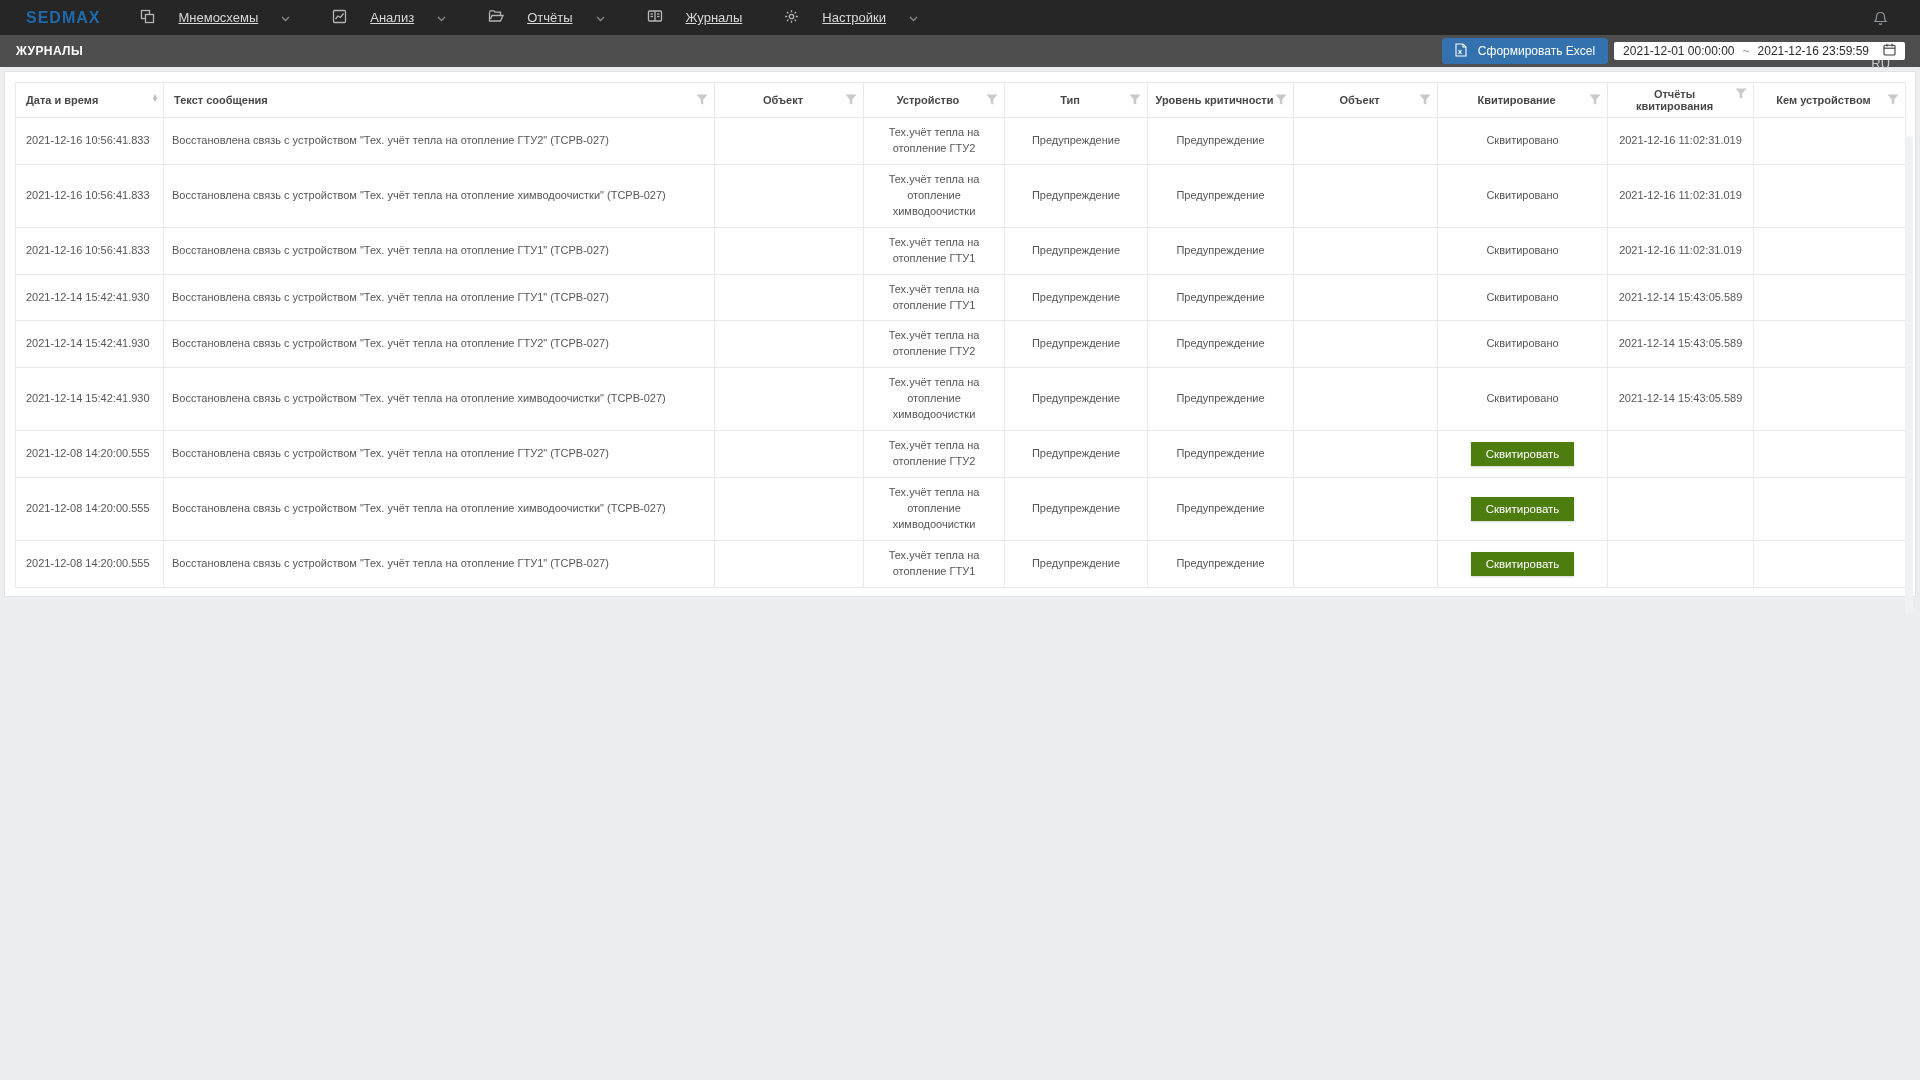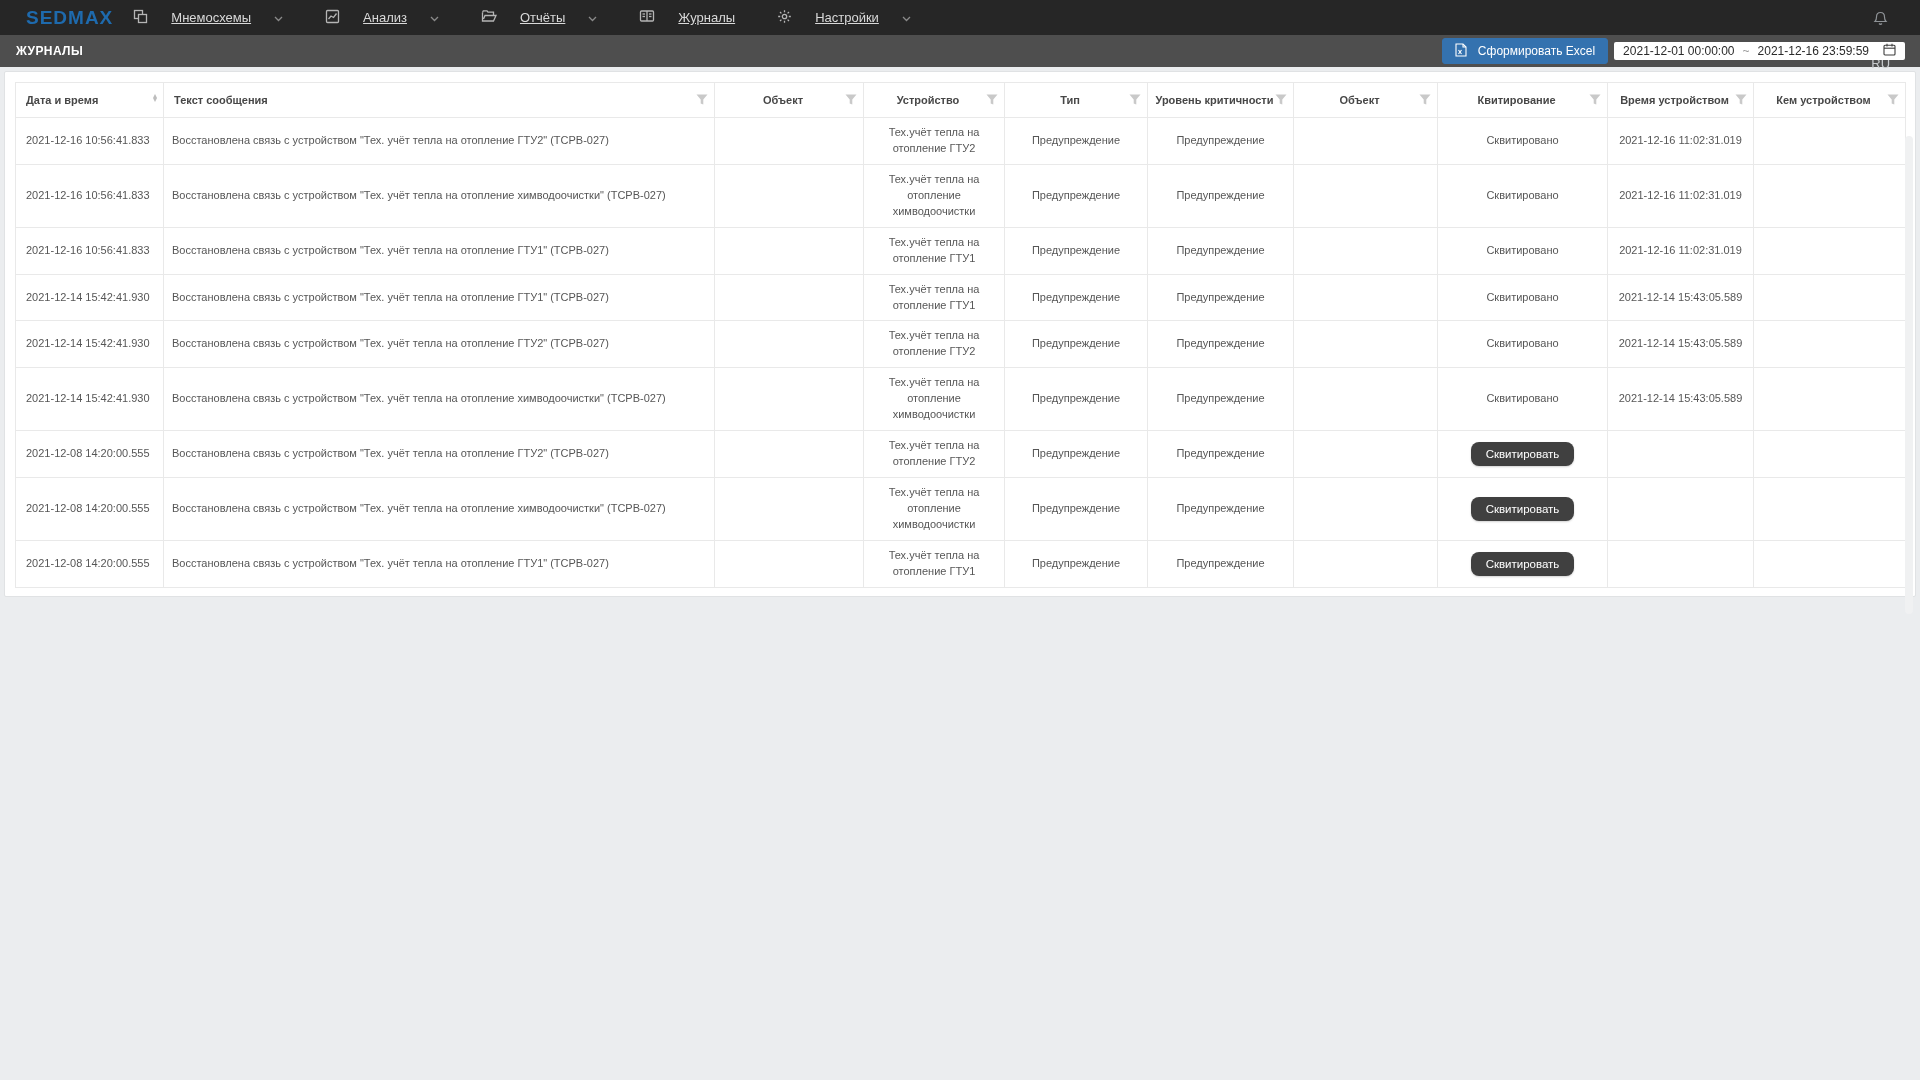--- a/index.html
+++ b/index.html
@@ -7,7 +7,7 @@
 
   
   .navbar { height:35px; background:#262626; display:flex; align-items:center; padding:0 14px 0 26px; }
-  .logo { color:#1e6aad; font-size:19px; font-weight:bold; letter-spacing:1px; margin-right:20px; }
+  .logo { color:#1e6aad; font-size:16px; font-weight:bold; letter-spacing:1px; margin-right:40px; }
   .menu { display:flex; align-items:center; gap:42px; }
   .menu-item { display:flex; align-items:center; gap:23px; color:#d9d9d9; font-size:13px; cursor:pointer;text-decoration:underline; }
   .menu-item svg { stroke:#b5b5b5; }

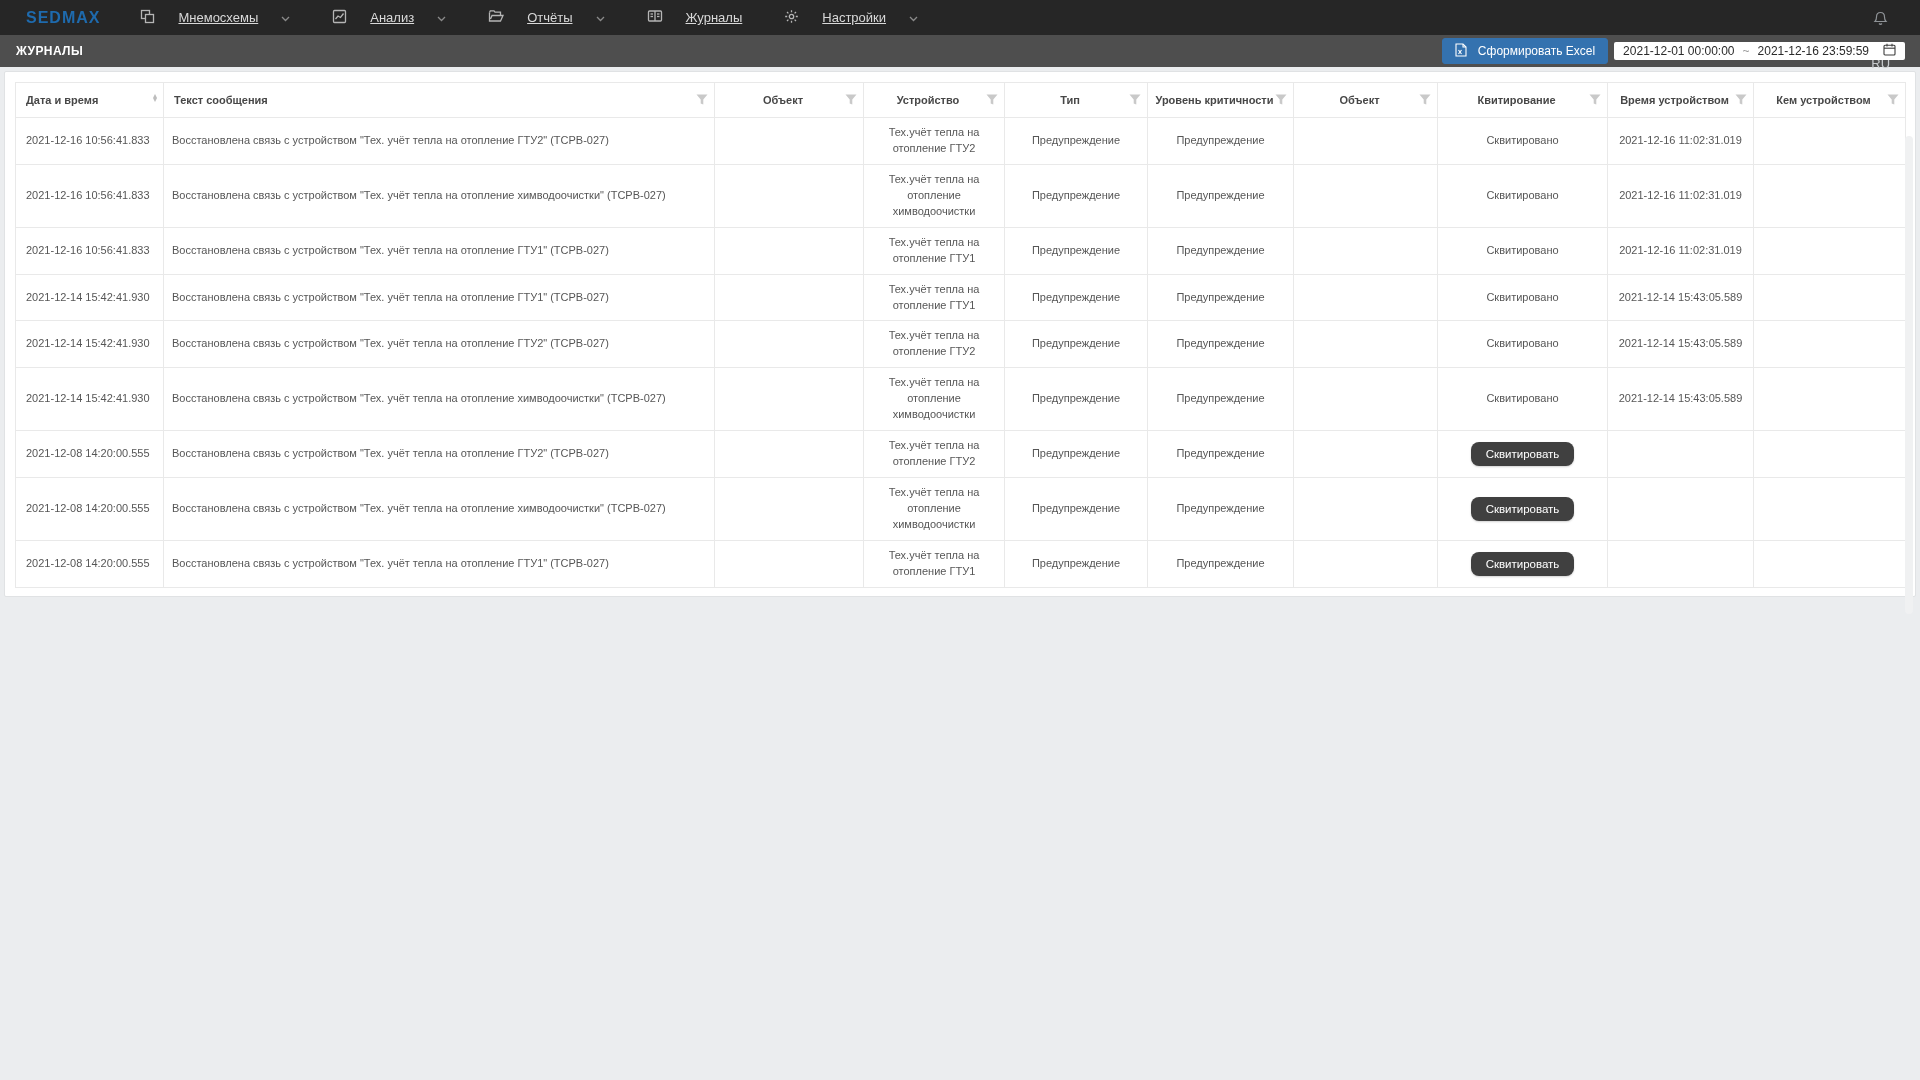--- a/index.html
+++ b/index.html
@@ -250,7 +250,7 @@
             </th>
             <th>
               <div class="th-inner">
-                <span class="lbl-center">Время устройством</span>
+                <span class="lbl-center">Отчёты квитирования</span>
                 <span class="funnel"><svg width="12" height="11" viewBox="0 0 12 11" fill="#c9c9c9">
                     <path d="M0.5 0.5 h11 L7.3 5.5 v5 L4.7 9.5 v-4 Z"></path>
                   </svg></span>

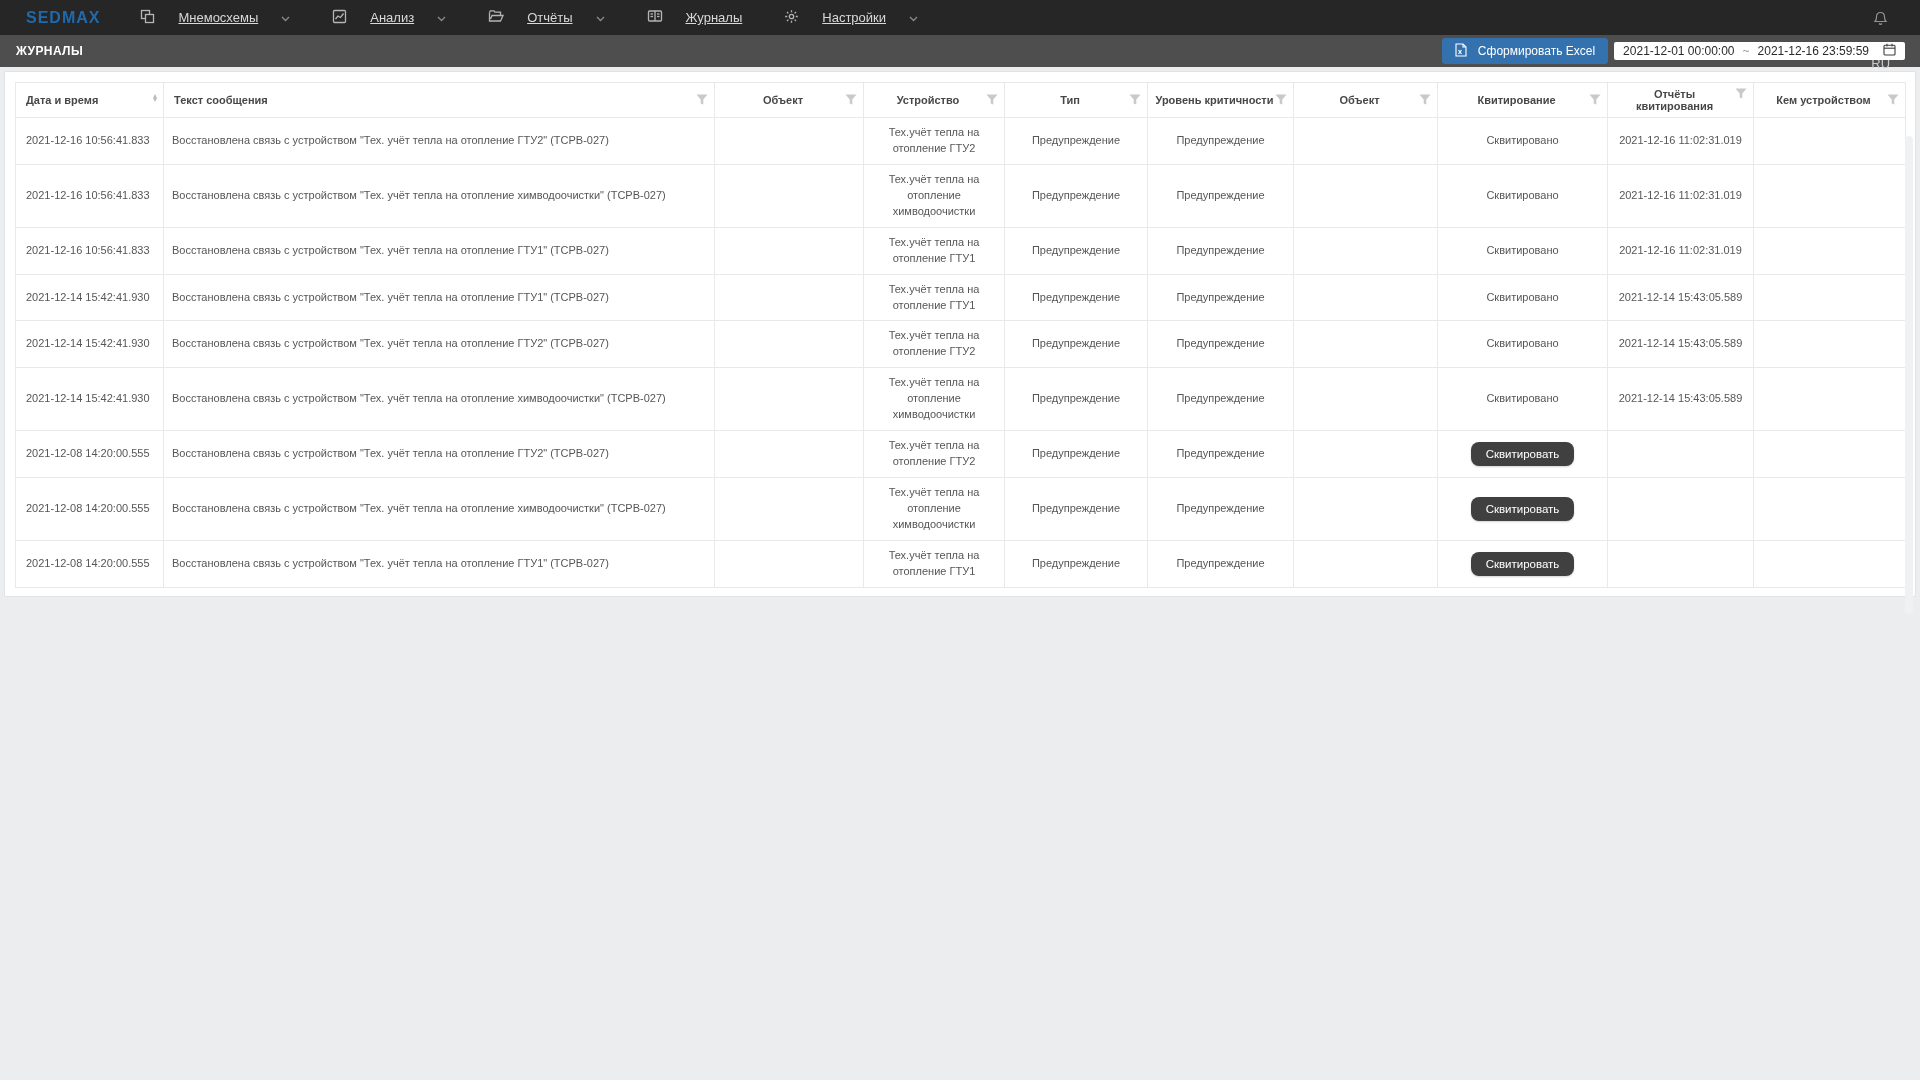--- a/index.html
+++ b/index.html
@@ -50,7 +50,7 @@
   td { color:#565656; padding:7px 8px; line-height:1.45; }
   td.c { text-align:center; }
   td.date-cell { padding-left:10px; white-space:nowrap; }
-  .ack-btn { background:#404040; border:none; color:#fff; font-size:11.5px; padding:6px 15px; border-radius:8px;
+  .ack-btn { background:#4d7c0f; border:none; color:#fff; font-size:11.5px; padding:6px 15px; border-radius:0;
              cursor:pointer; box-shadow:0 1px 2px rgba(0,0,0,.18); font-family:inherit; }
   .scroll-track { position:absolute; top:64px; right:2px; width:8px; height:478px; background:#f0f1f2; border-radius:4px; }
 </style>

